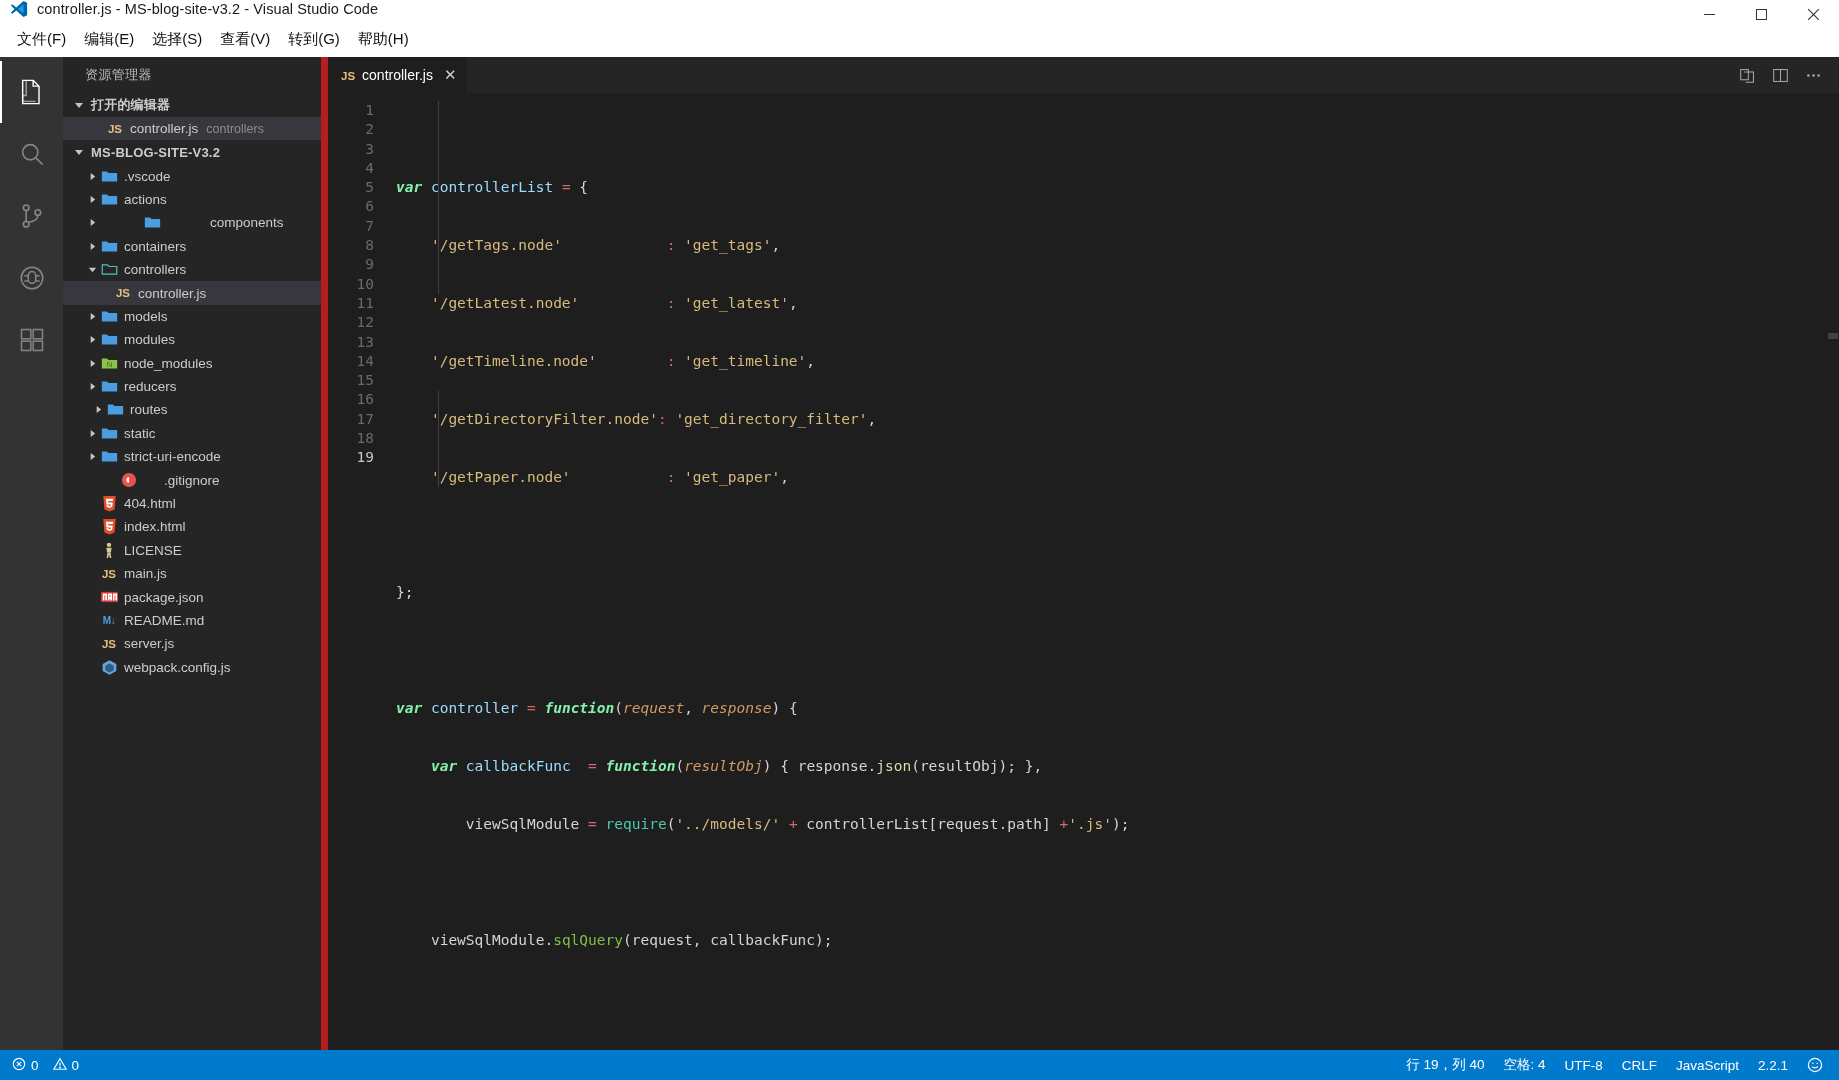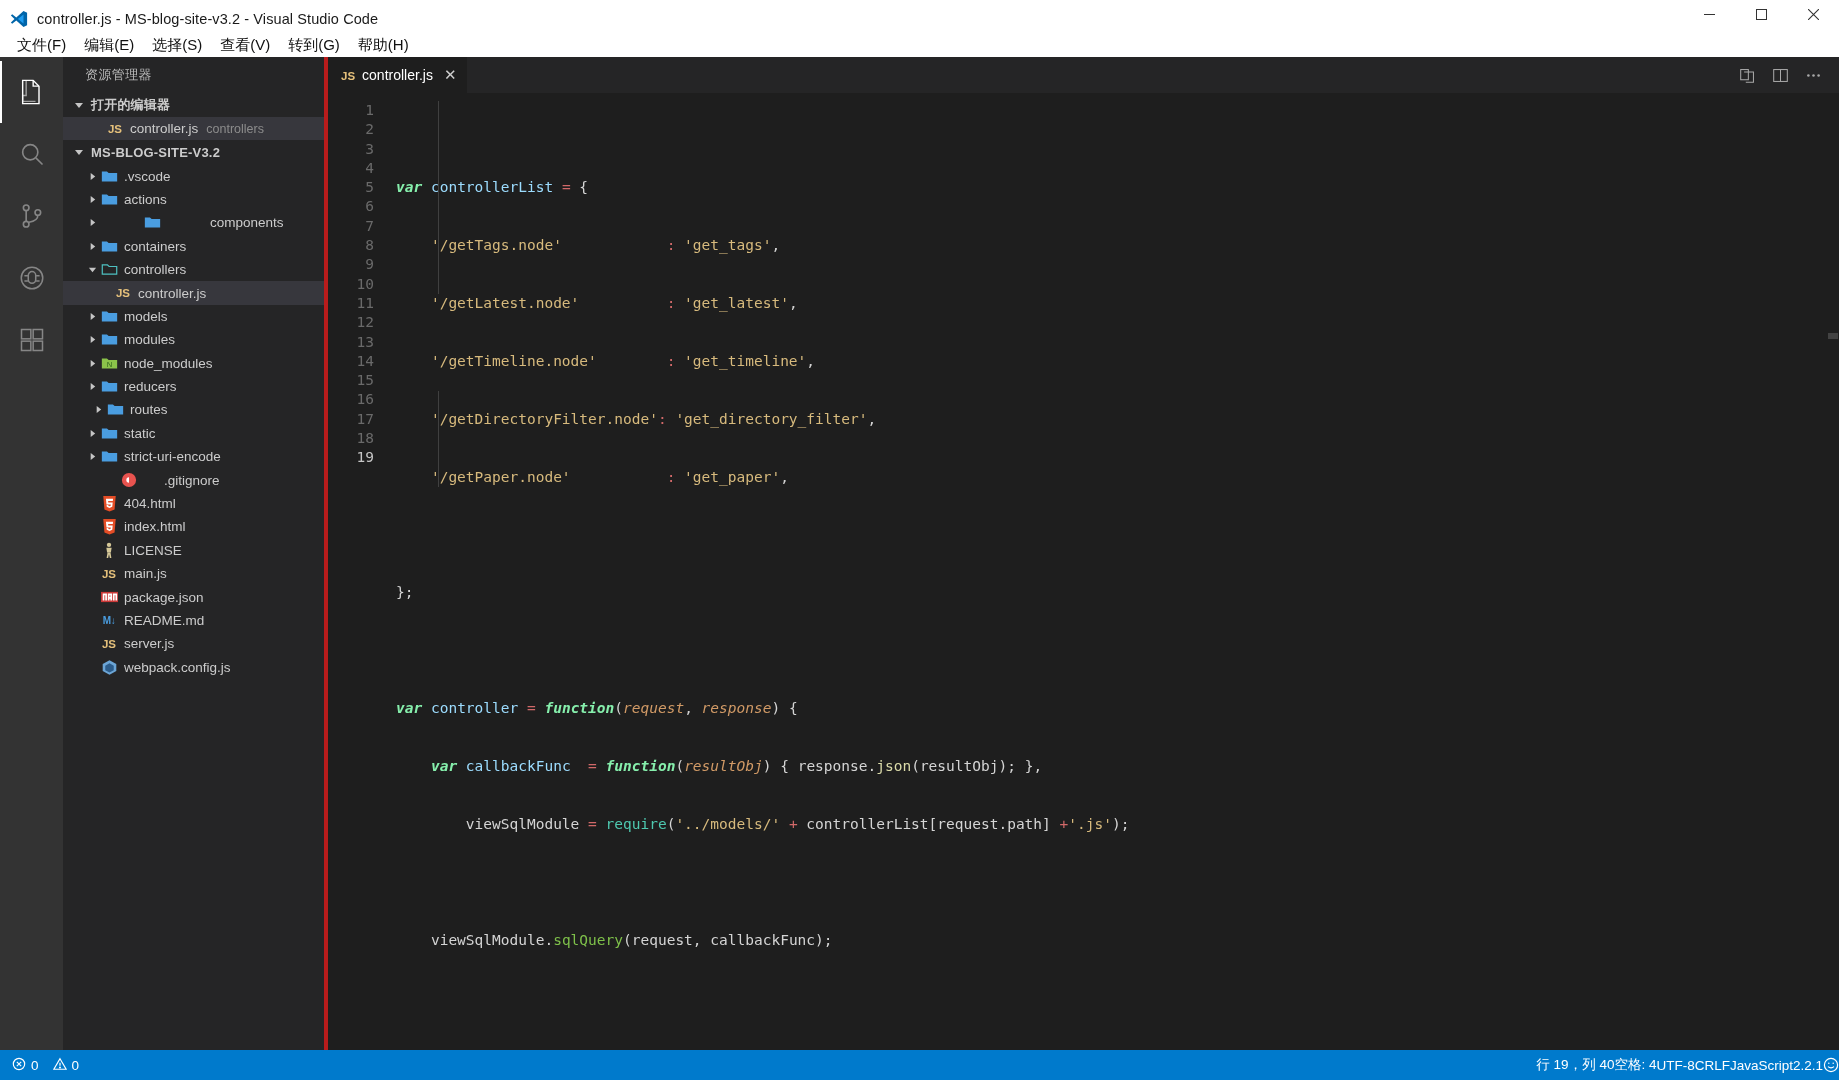--- a/index.html
+++ b/index.html
@@ -16,7 +16,7 @@
   .titlebar {
     height: 28px; min-height: 28px;
     background: #ffffff;
-    display: flex; align-items: flex-end;
+    display: flex; align-items: flex-start;
     position: relative;
   }
   .title-left { display: flex; align-items: center; padding-left: 10px; gap: 9px; }

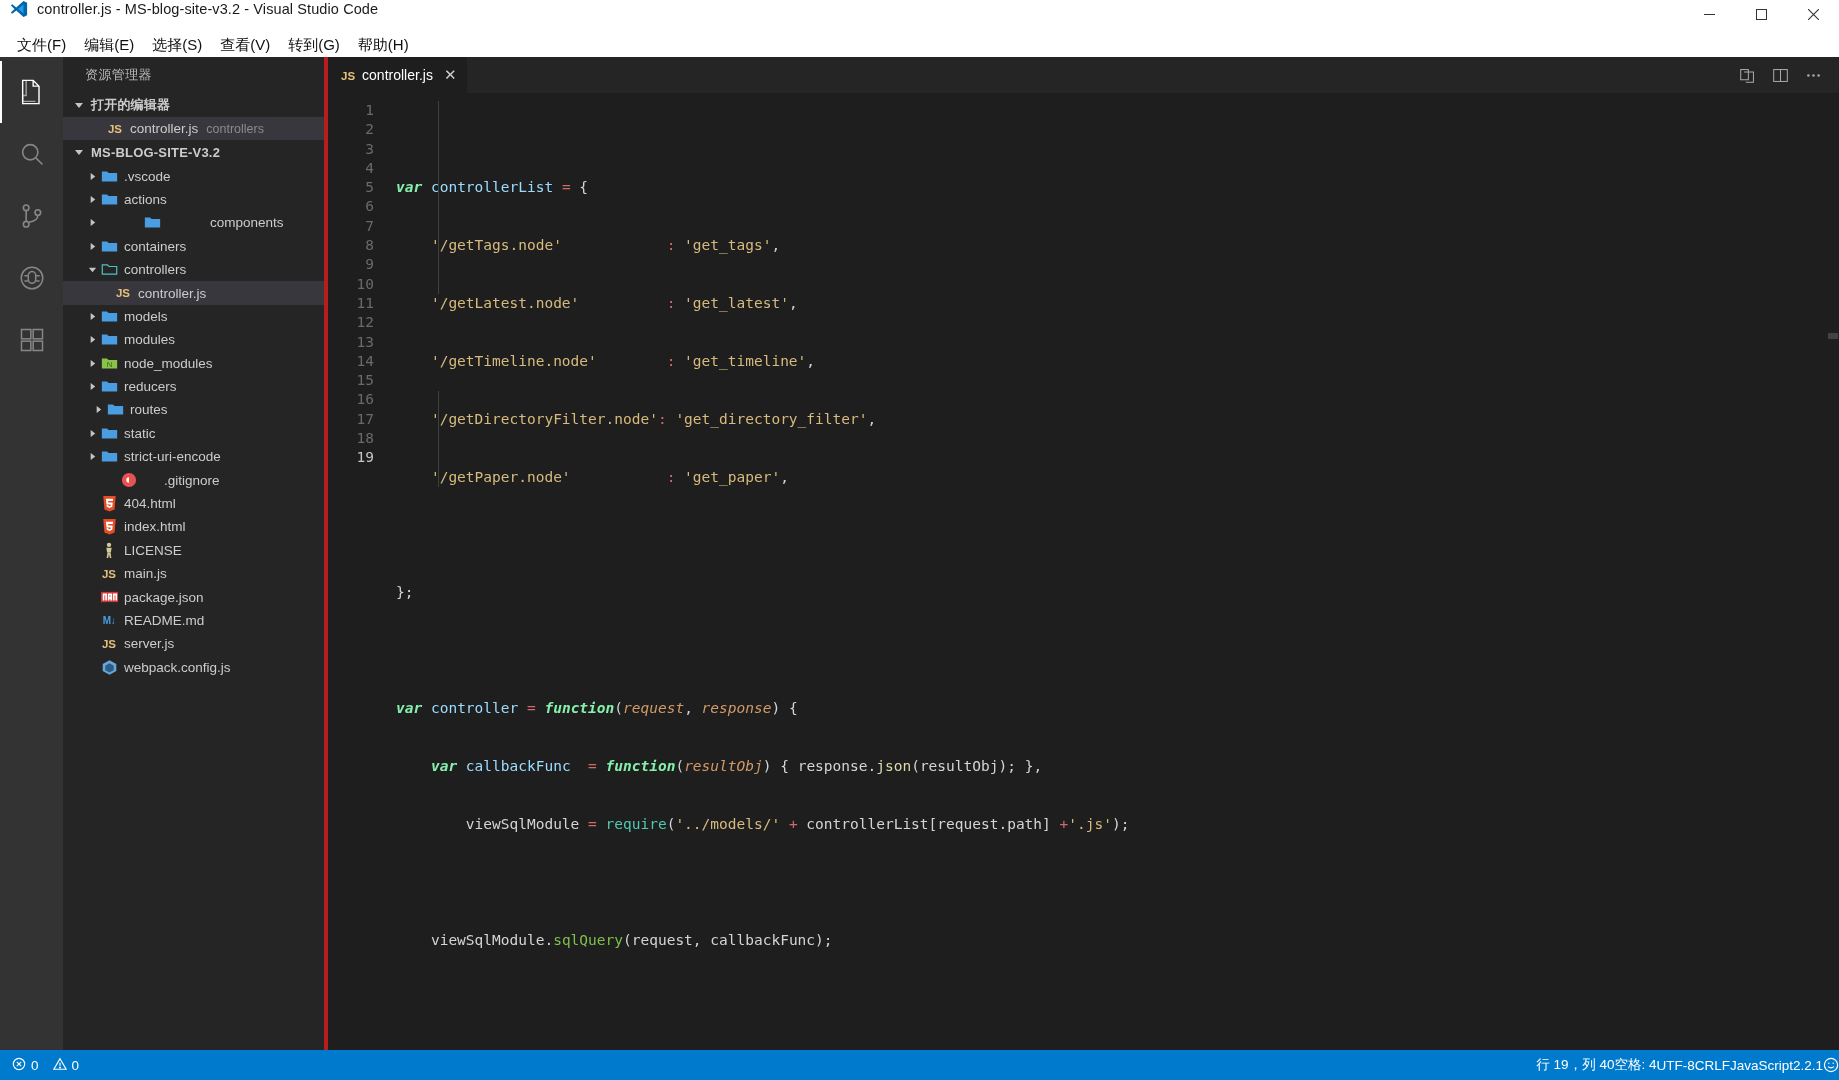--- a/index.html
+++ b/index.html
@@ -35,7 +35,7 @@
   .menubar {
     height: 29px; min-height: 29px;
     background: #ffffff;
-    display: flex; align-items: flex-end;
+    display: flex; align-items: flex-start;
     padding-left: 8px;
   }
   .menu-item {

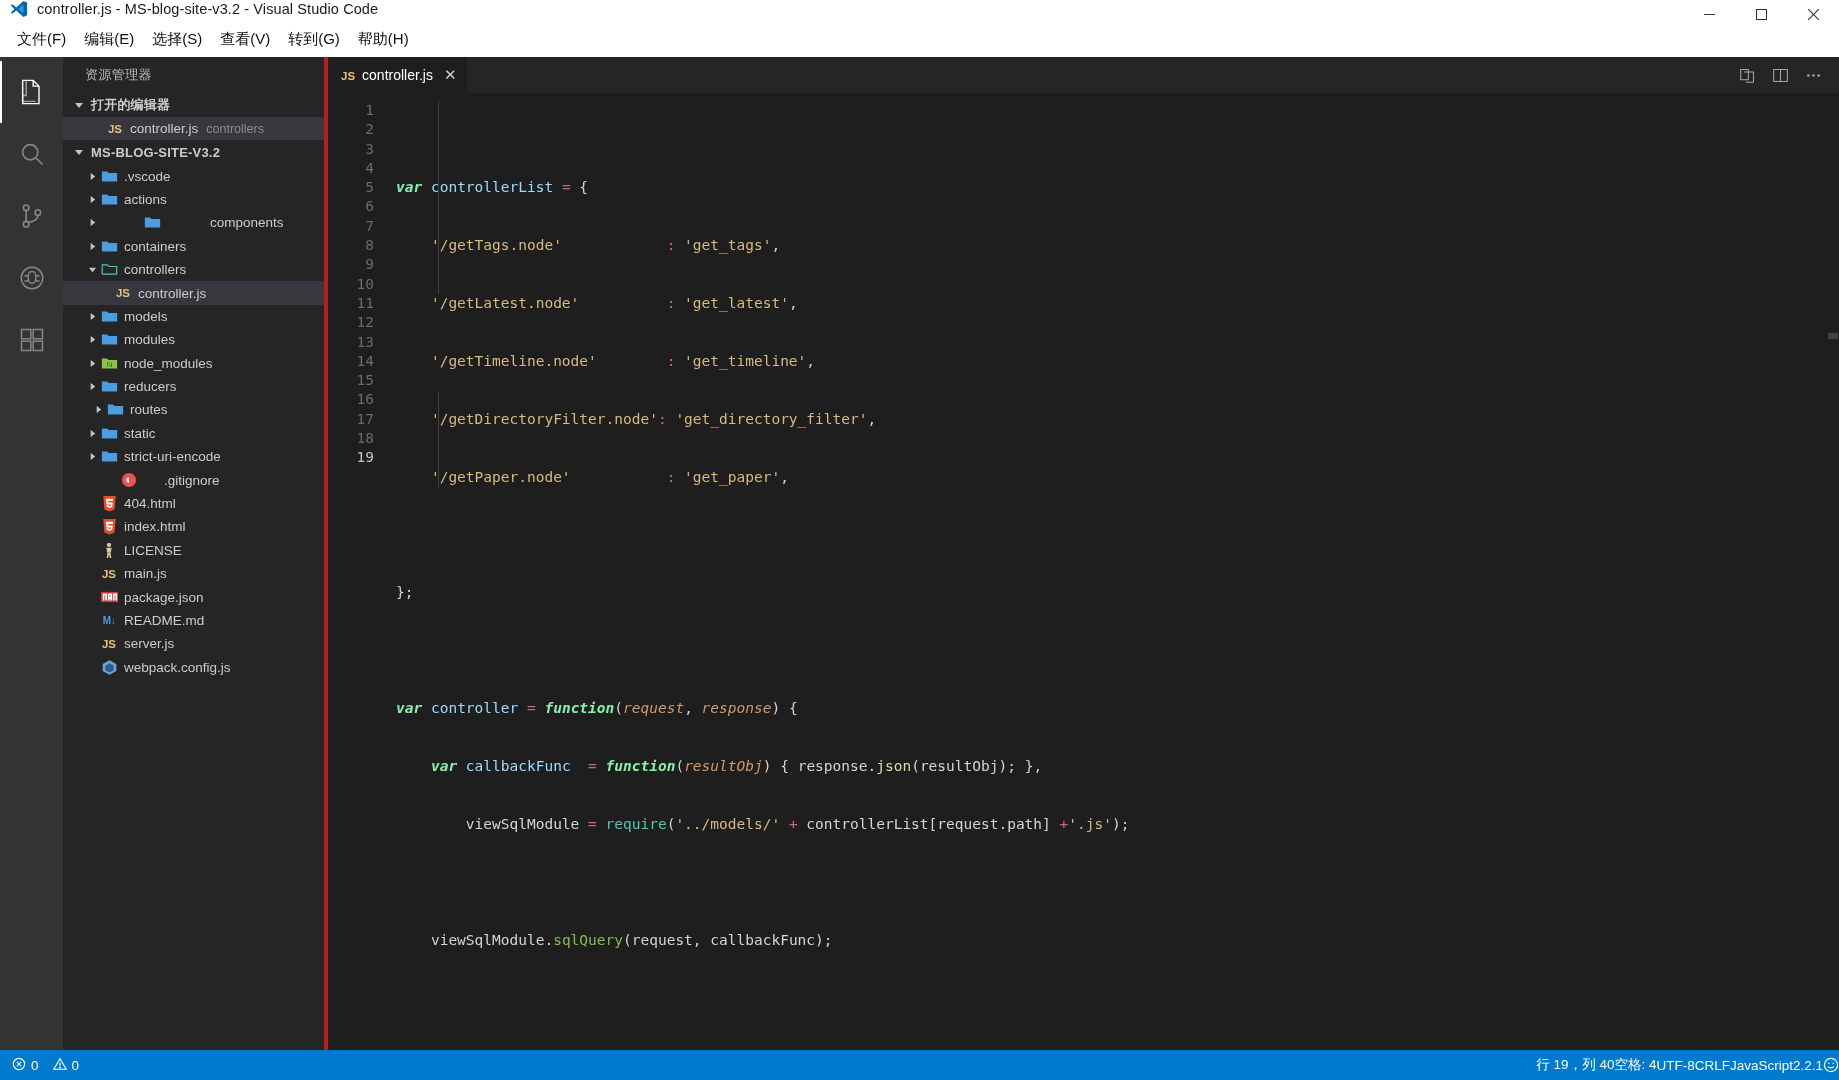--- a/index.html
+++ b/index.html
@@ -71,7 +71,7 @@
     width: 265px; min-width: 265px;
     background: #252526;
     display: flex; flex-direction: column;
-    border-right: 4px solid #b91c1c;
+    border-right: 7px solid #b91c1c;
   }
   .sidebar-title {
     height: 36px; min-height: 36px;

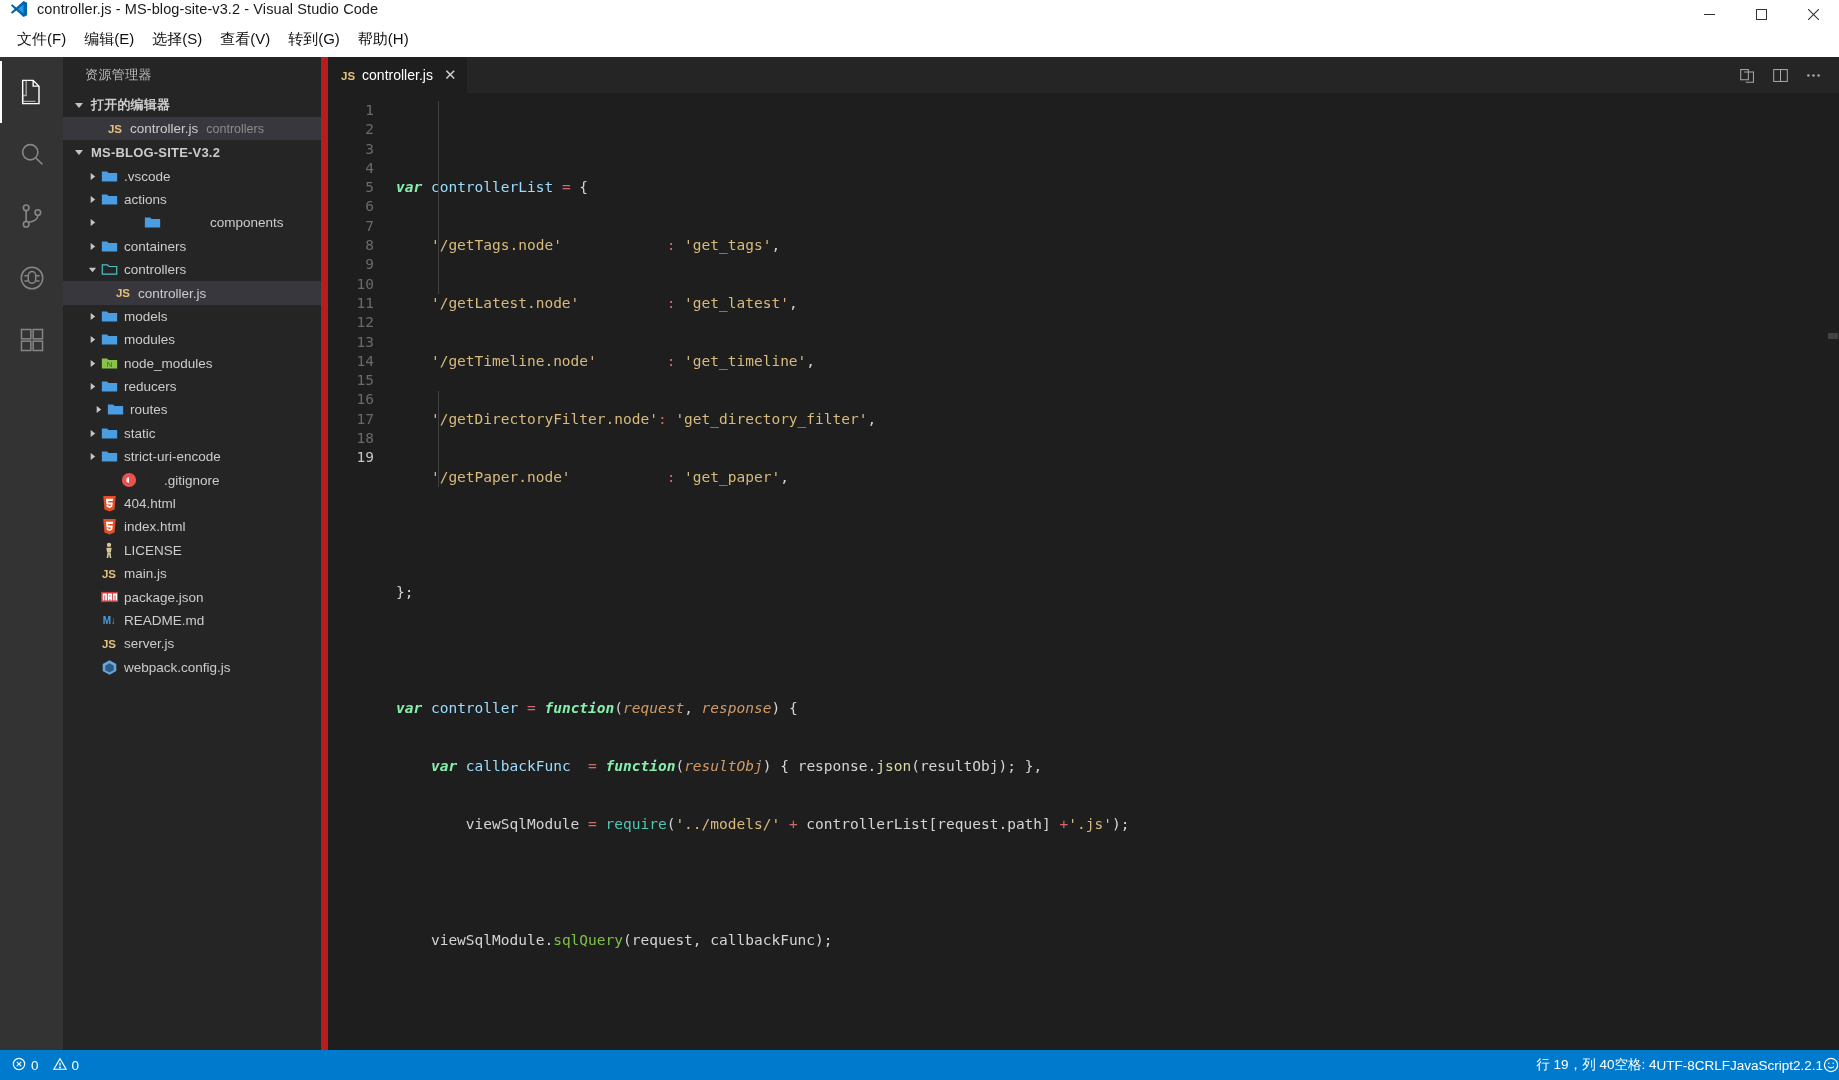--- a/index.html
+++ b/index.html
@@ -176,7 +176,7 @@
     color: #ffffff; font-size: 13.5px;
   }
   .sb-left { display: flex; align-items: center; padding-left: 12px; gap: 14px; }
-  .sb-right { margin-left: auto; display: flex; align-items: center; }
+  .sb-right { margin-left: auto; display: flex; align-items: center; gap: 19px; padding-right: 16px; }
   .sb-item { display: flex; align-items: center; gap: 5px; white-space: nowrap; }
 </style>
 </head>

